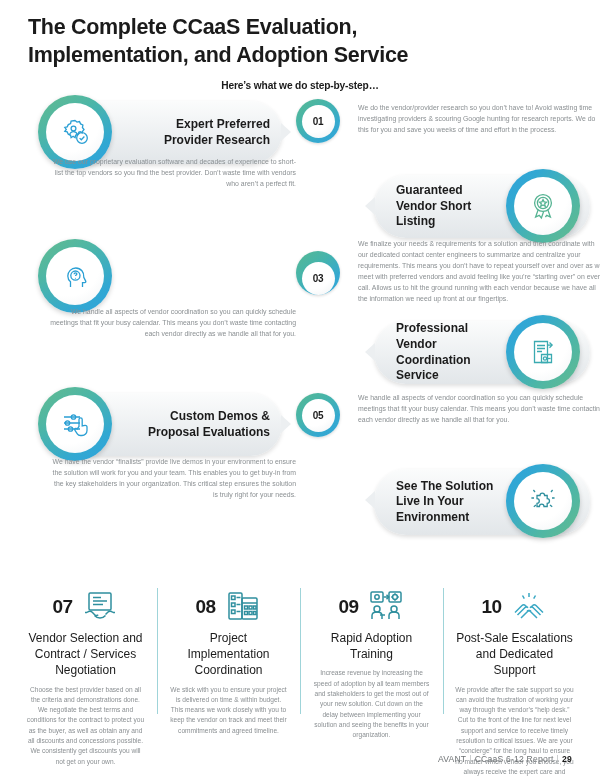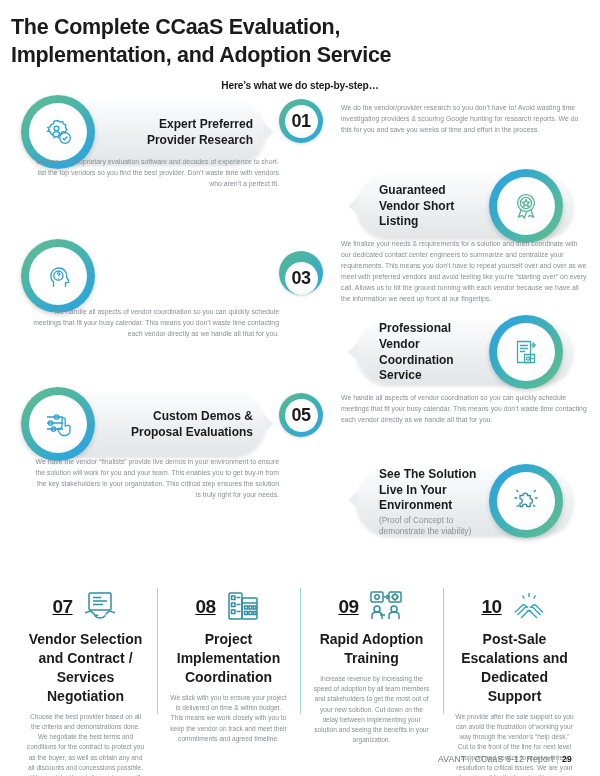--- a/index.html
+++ b/index.html
@@ -9,7 +9,7 @@
     font-family: "Liberation Sans", sans-serif;
     overflow: hidden;
   }
-  .page { position: relative; width: 600px; height: 776px; padding: 0 11px; }
+  .page { position: relative; width: 600px; height: 776px; padding: 0 28px; }
 
   
   .title {

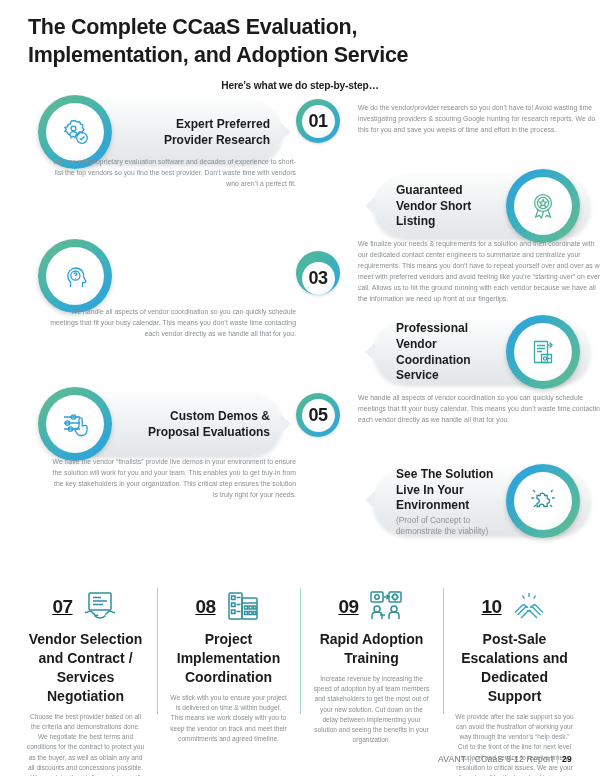--- a/index.html
+++ b/index.html
@@ -42,7 +42,7 @@
     width: 33px; height: 33px; border-radius: 50%;
     background: radial-gradient(circle at 35% 28%, #ffffff 55%, #eef1f3 100%);
     display: flex; align-items: center; justify-content: center;
-    font-size: 18px; font-weight: bold; color: #1b1b1b; letter-spacing: -0.4px;
+    font-size: 10px; font-weight: bold; color: #1b1b1b; letter-spacing: -0.4px;
   }
 
   

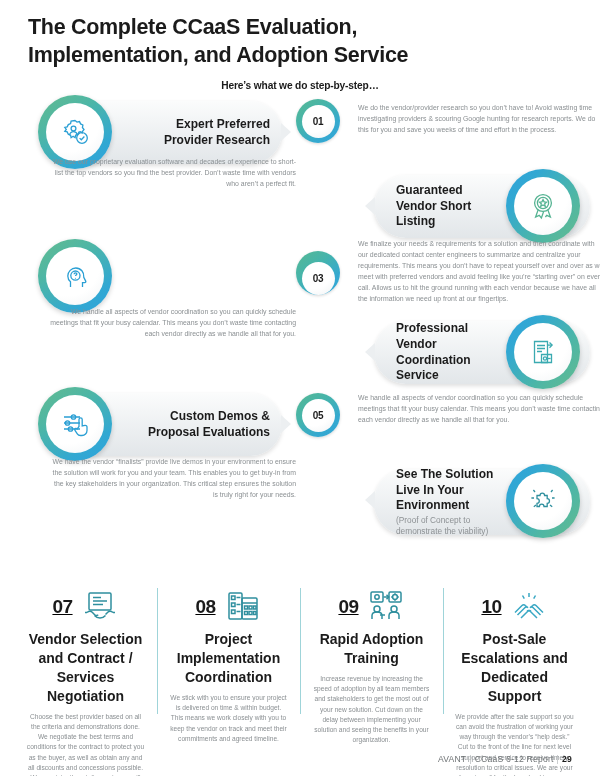--- a/index.html
+++ b/index.html
@@ -256,7 +256,6 @@
       <div class="pill right" style="top:6px;height:66px;">
         <div class="pilltext" style="height:66px;">
           <div class="pill-title">See The Solution Live In Your Environment</div>
-          <div class="pill-sub">(Proof of Concept to demonstrate  the viability)</div>
         </div>
       </div>
       <div class="badge r" style="top:1px;">

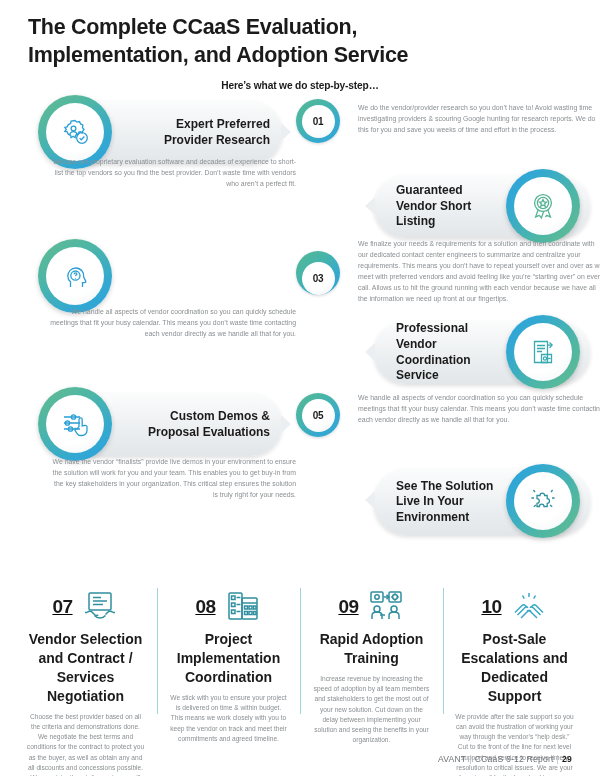--- a/index.html
+++ b/index.html
@@ -113,7 +113,7 @@
     content: ""; position: absolute; left: 0; top: 2px; bottom: 22px;
     width: 1px; background: #9fd4d9;
   }
-  .colhead { display: flex; align-items: center; justify-content: center; gap: 8px; height: 42px; text-decoration: underline; }
+  .colhead { display: flex; align-items: center; justify-content: center; gap: 8px; height: 42px; }
   .colnum { font-size: 19px; font-weight: bold; color: #1b1b1b; letter-spacing: -0.5px; }
   .colicon svg { width: 38px; height: 38px; display: block; }
   .coltitle {

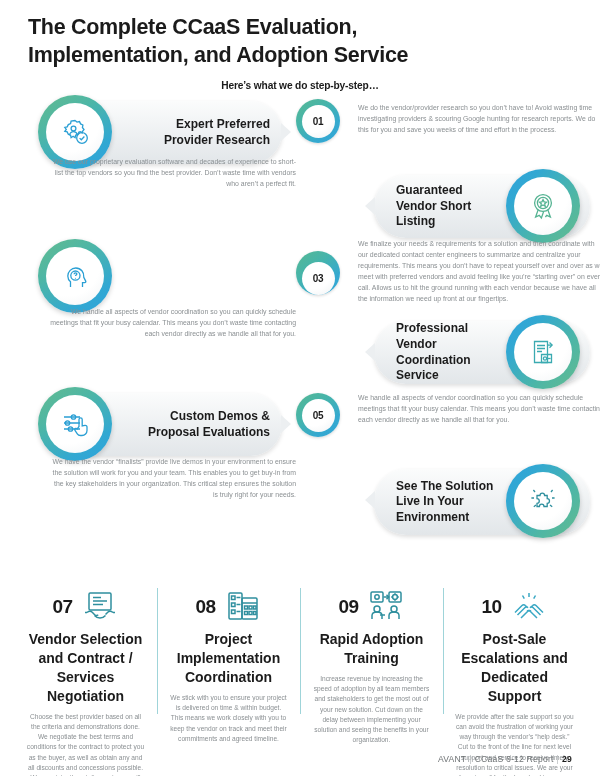--- a/index.html
+++ b/index.html
@@ -117,7 +117,7 @@
   .colnum { font-size: 19px; font-weight: bold; color: #1b1b1b; letter-spacing: -0.5px; }
   .colicon svg { width: 38px; height: 38px; display: block; }
   .coltitle {
-    text-align: center; font-size: 14px; font-weight: bold;
+    text-align: center; font-size: 12px; font-weight: normal;
     color: #1b1b1b; line-height: 1.35; margin-top: 2px;
   }
   .colbody {

